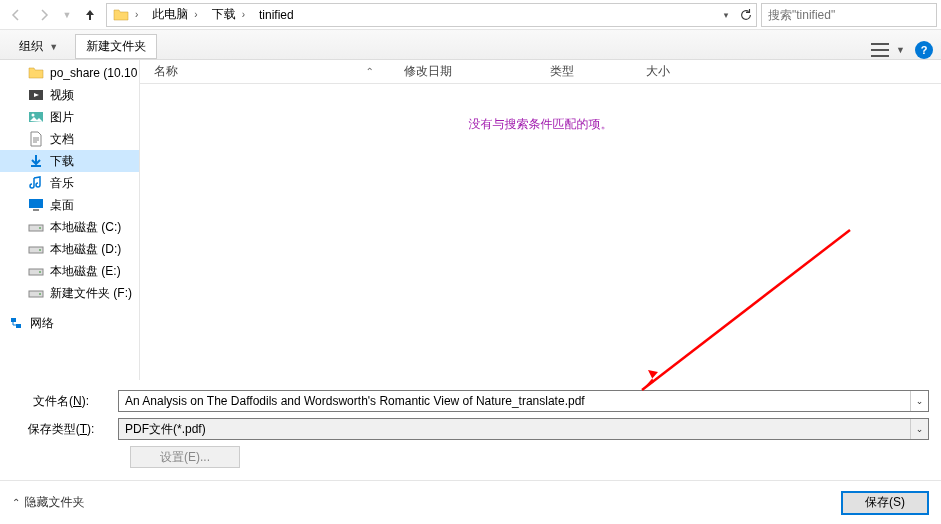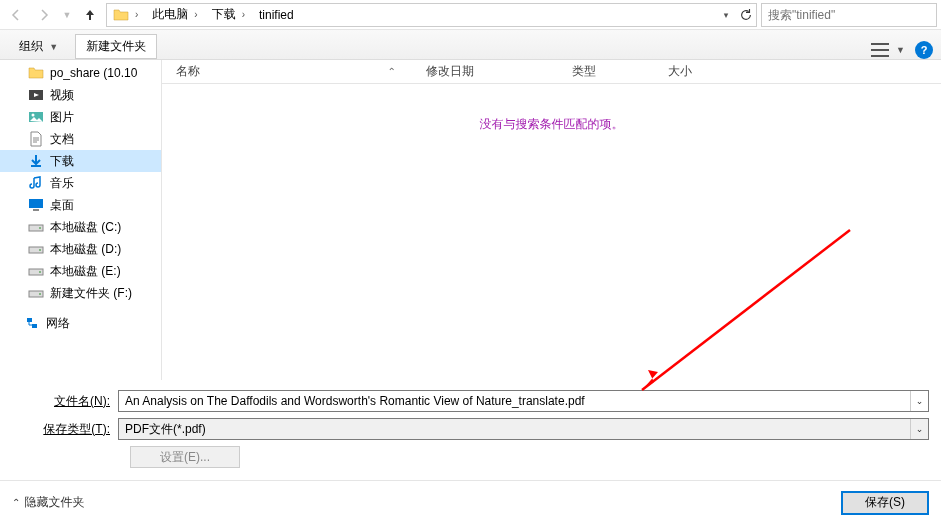--- a/index.html
+++ b/index.html
@@ -30,7 +30,7 @@
 
 
 .main { display: flex; height: 320px; }
-.sidebar { width: 162px; border-right: 1px solid #e5e5e5; overflow: hidden; padding-top: 2px; }
+.sidebar { width: 140px; border-right: 1px solid #e5e5e5; overflow: hidden; padding-top: 2px; }
 .tree-item { display: flex; align-items: center; height: 22px; padding-left: 28px; gap: 6px; cursor: default; white-space: nowrap; }
 .tree-item.selected { background: #cce8ff; }
 .tree-item.group { margin-top: 8px; padding-left: 24px; }

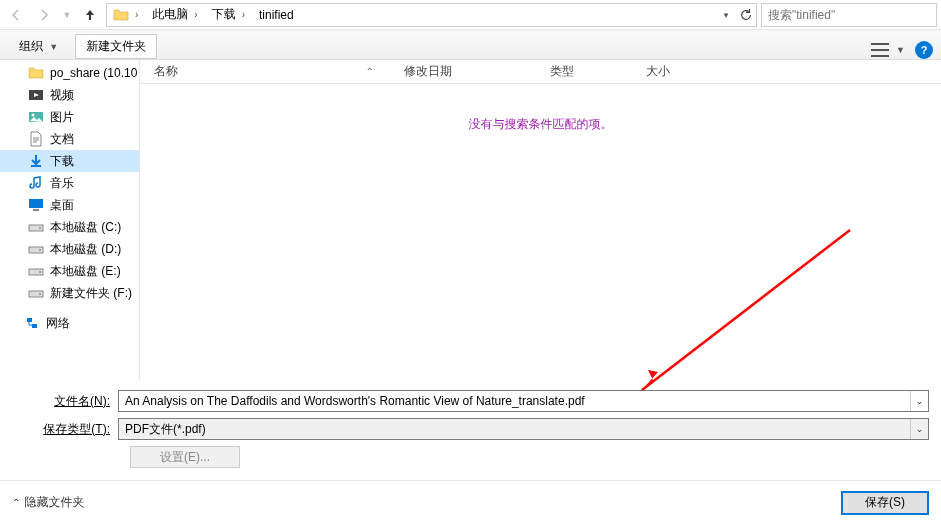--- a/index.html
+++ b/index.html
@@ -33,7 +33,7 @@
 .sidebar { width: 140px; border-right: 1px solid #e5e5e5; overflow: hidden; padding-top: 2px; }
 .tree-item { display: flex; align-items: center; height: 22px; padding-left: 28px; gap: 6px; cursor: default; white-space: nowrap; }
 .tree-item.selected { background: #cce8ff; }
-.tree-item.group { margin-top: 8px; padding-left: 24px; }
+.tree-item.group { margin-top: 8px; padding-left: 8px; }
 .tree-ico { width: 16px; height: 16px; flex-shrink: 0; }
 
 .content { flex: 1; display: flex; flex-direction: column; }

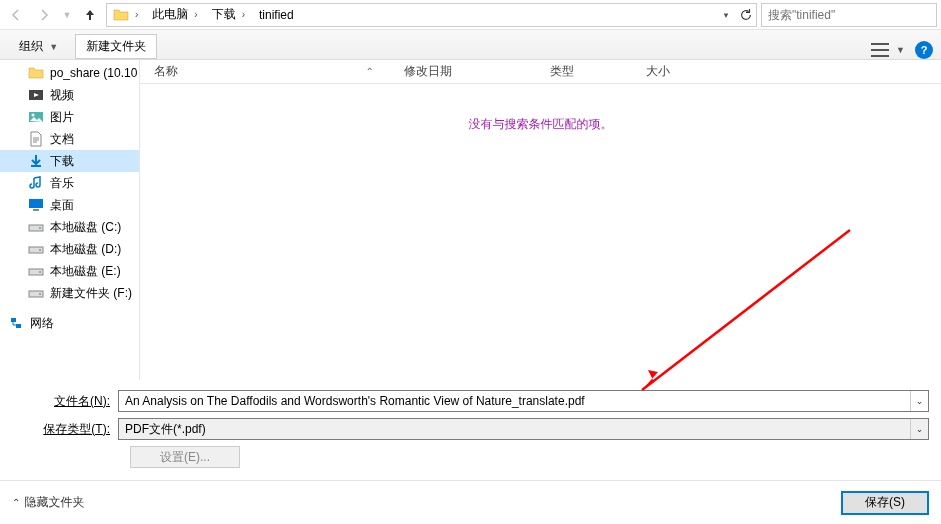--- a/index.html
+++ b/index.html
@@ -49,7 +49,7 @@
 
 .fields { padding: 10px 12px 4px 12px; }
 .field-row { display: flex; align-items: center; margin-bottom: 6px; }
-.field-lbl { width: 106px; text-align: right; padding-right: 8px; text-decoration: underline; }
+.field-lbl { width: 106px; text-align: center; padding-right: 8px; }
 .field-lbl u { text-decoration: underline; }
 .field-input { flex: 1; height: 22px; border: 1px solid #7a7a7a; display: flex; align-items: center; background: #fff; }
 .field-input input { border: none; outline: none; flex: 1; padding: 0 6px; font-size: 12px; height: 100%; }

